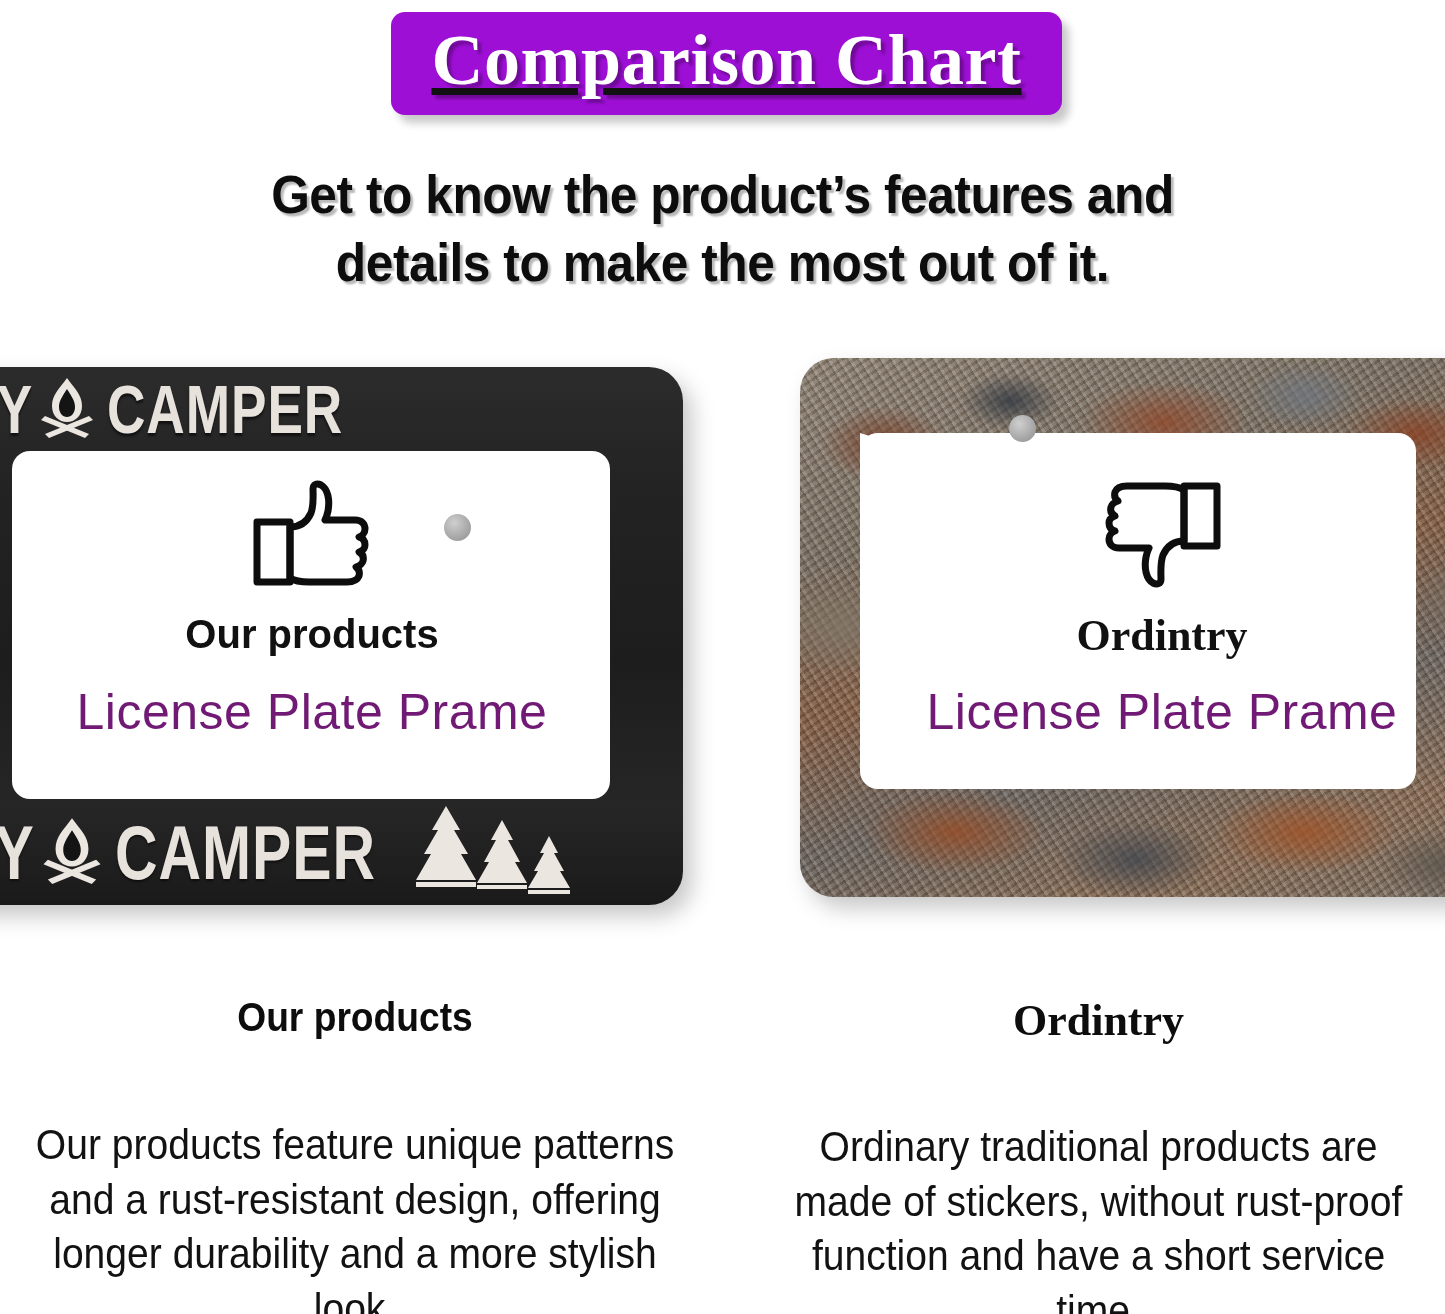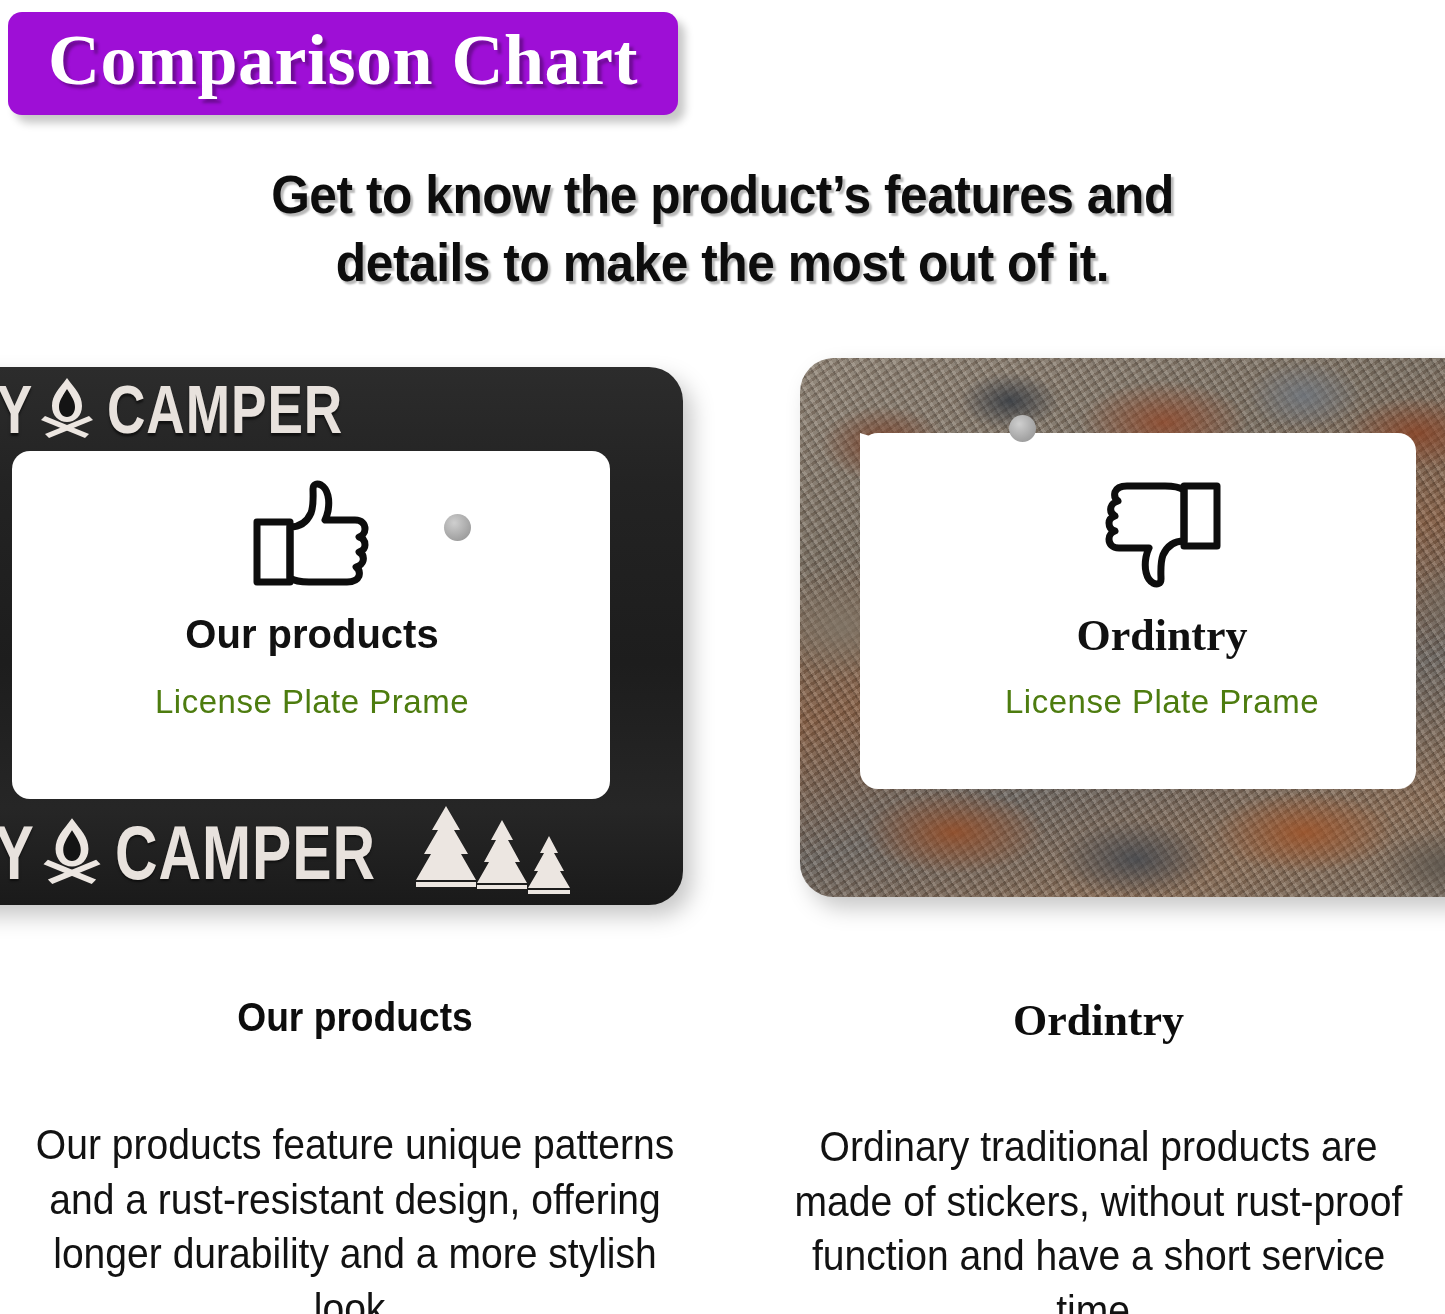--- a/index.html
+++ b/index.html
@@ -22,6 +22,8 @@
     left: 8px; right: 0;
     top: 12px;
     display: flex;
+    justify-content: center;
+    text-decoration: underline;
   }
   .banner {
     background: #9e0fd6;

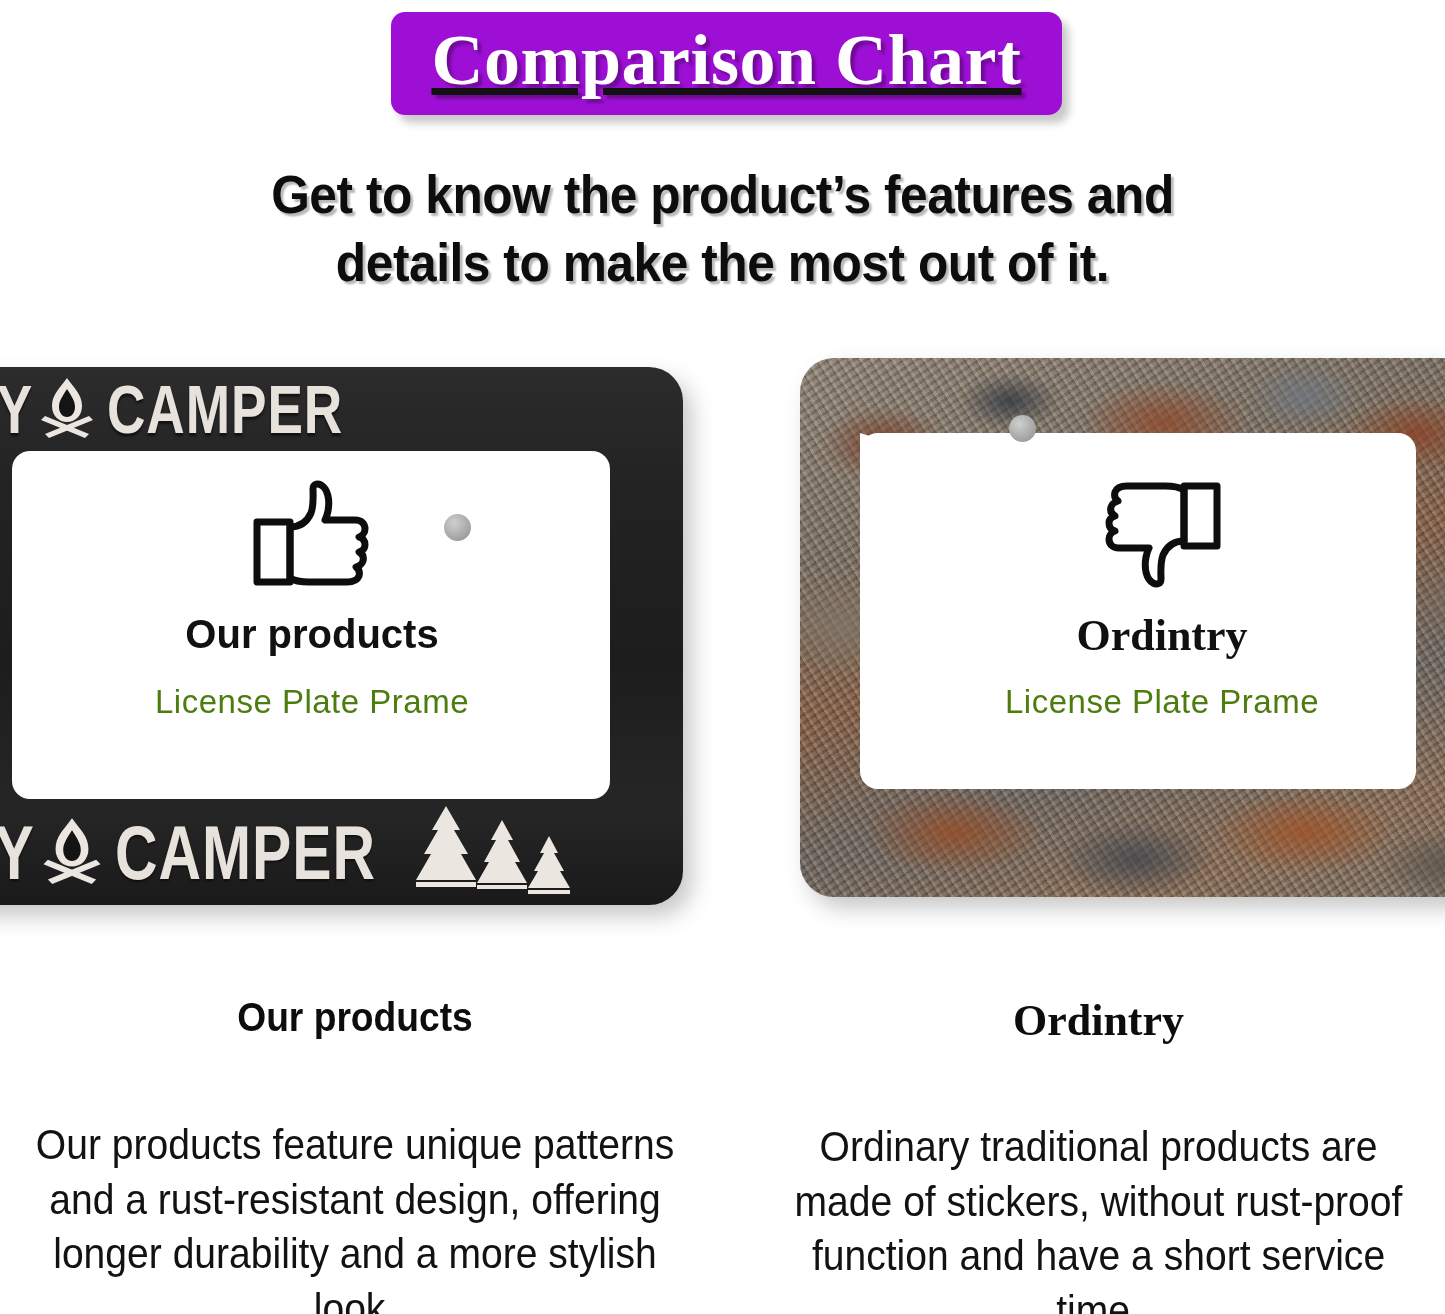--- a/index.html
+++ b/index.html
@@ -190,10 +190,10 @@
     margin-bottom: 22px;
   }
   .verdict-sub {
-    font-size: 33px;
+    font-size: 50px;
     font-weight: 300;
     letter-spacing: 0.5px;
-    color: #4d7c0f;
+    color: #701a75;
   }
 
   

